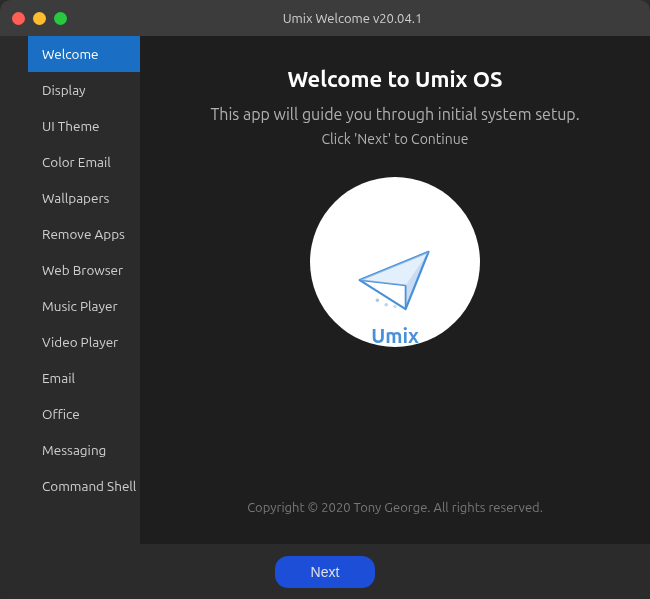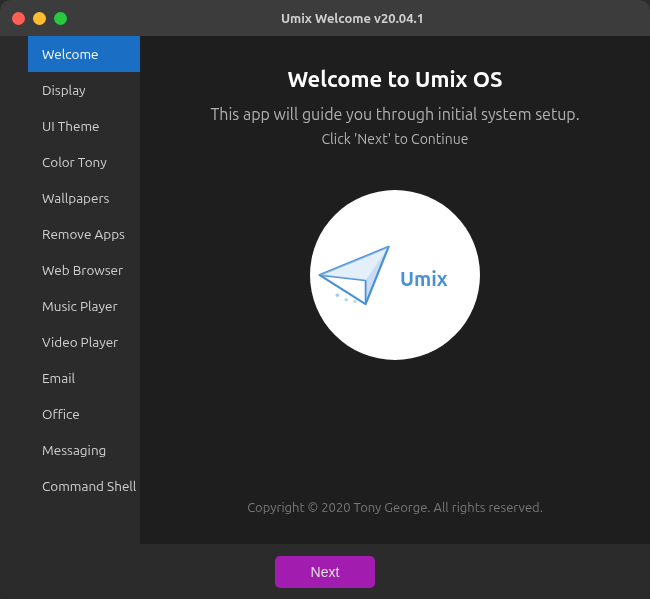--- a/index.html
+++ b/index.html
@@ -54,7 +54,7 @@
       text-align: center;
       font-size: 13px;
       color: #d0d0d0;
-      font-weight: 700;
+      font-weight: 400;
     }
 
     

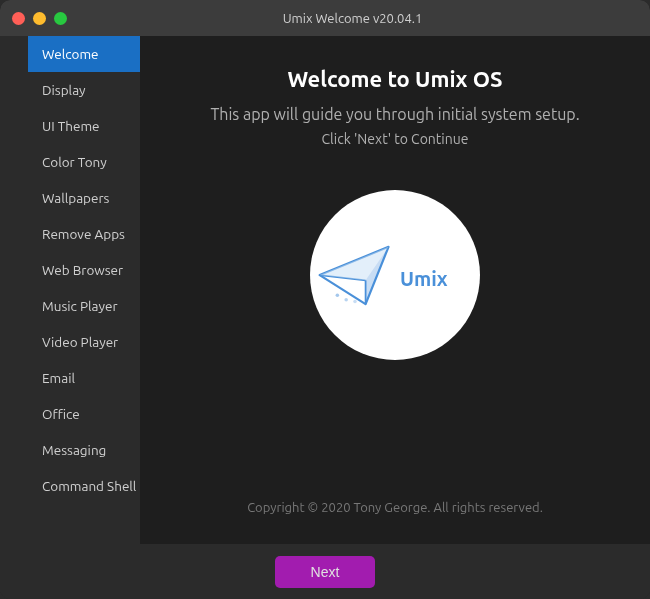--- a/index.html
+++ b/index.html
@@ -113,7 +113,7 @@
     .content-instruction {
       font-size: 14px;
       color: #b0b0b0;
-      margin-bottom: 43px;
+      margin-bottom: 30px;
     }
 
     

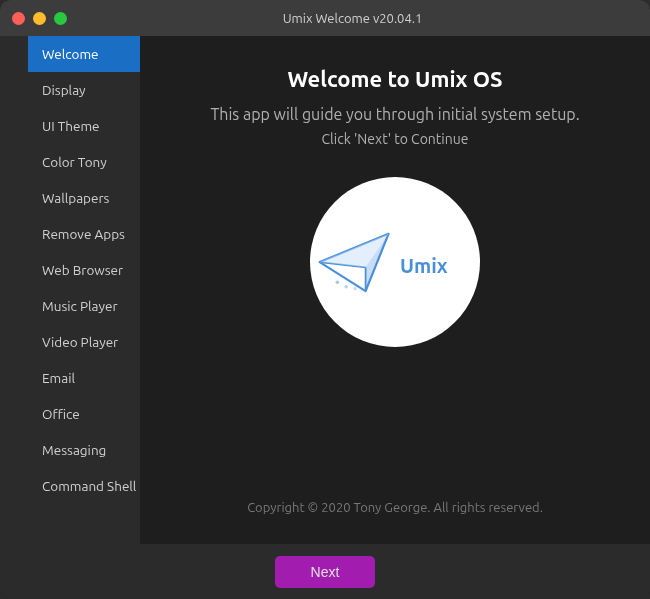--- a/index.html
+++ b/index.html
@@ -190,7 +190,7 @@
     <div class="sidebar-item active">Welcome</div>
         <div class="sidebar-item">Display</div>
         <div class="sidebar-item">UI Theme</div>
-        <div class="sidebar-item">Color Tony</div>
+        <div class="sidebar-item">Color Email</div>
         <div class="sidebar-item">Wallpapers</div>
         <div class="sidebar-item">Remove Apps</div>
         <div class="sidebar-item">Web Browser</div>

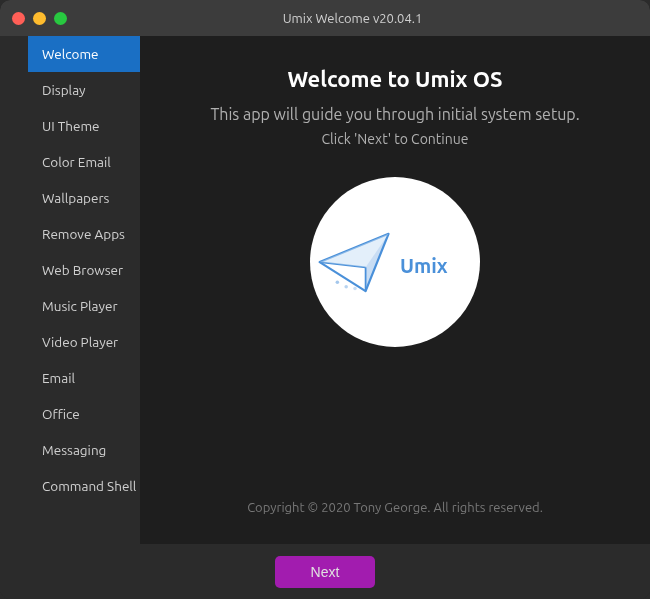--- a/index.html
+++ b/index.html
@@ -123,9 +123,9 @@
       background: #ffffff;
       border-radius: 50%;
       display: flex;
-      flex-direction: row;
-      align-items: center;
-      justify-content: flex-start;
+      flex-direction: column;
+      align-items: center;
+      justify-content: flex-end;
       margin-bottom: auto;
     }
 

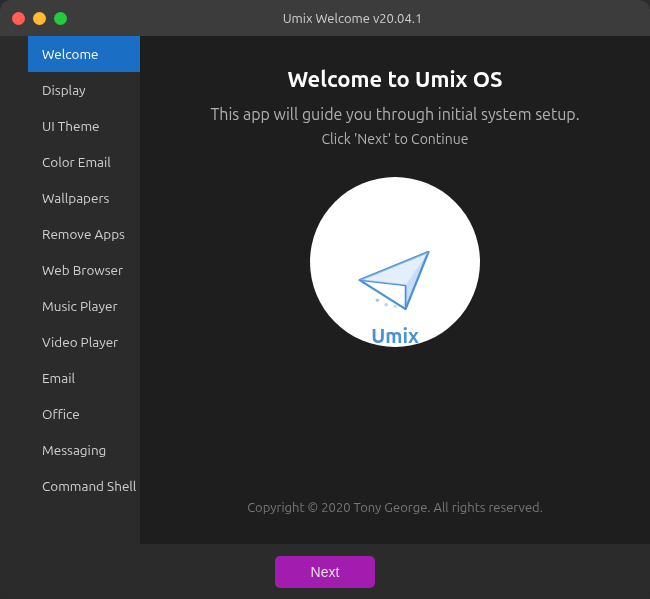--- a/index.html
+++ b/index.html
@@ -160,12 +160,12 @@
     }
 
     .next-button {
-      background: #a21caf;
+      background: #1d4ed8;
       color: #e0e0e0;
       border: none;
       padding: 8px 36px;
       font-size: 14px;
-      border-radius: 5px;
+      border-radius: 13px;
       cursor: pointer;
       font-weight: 500;
     }

